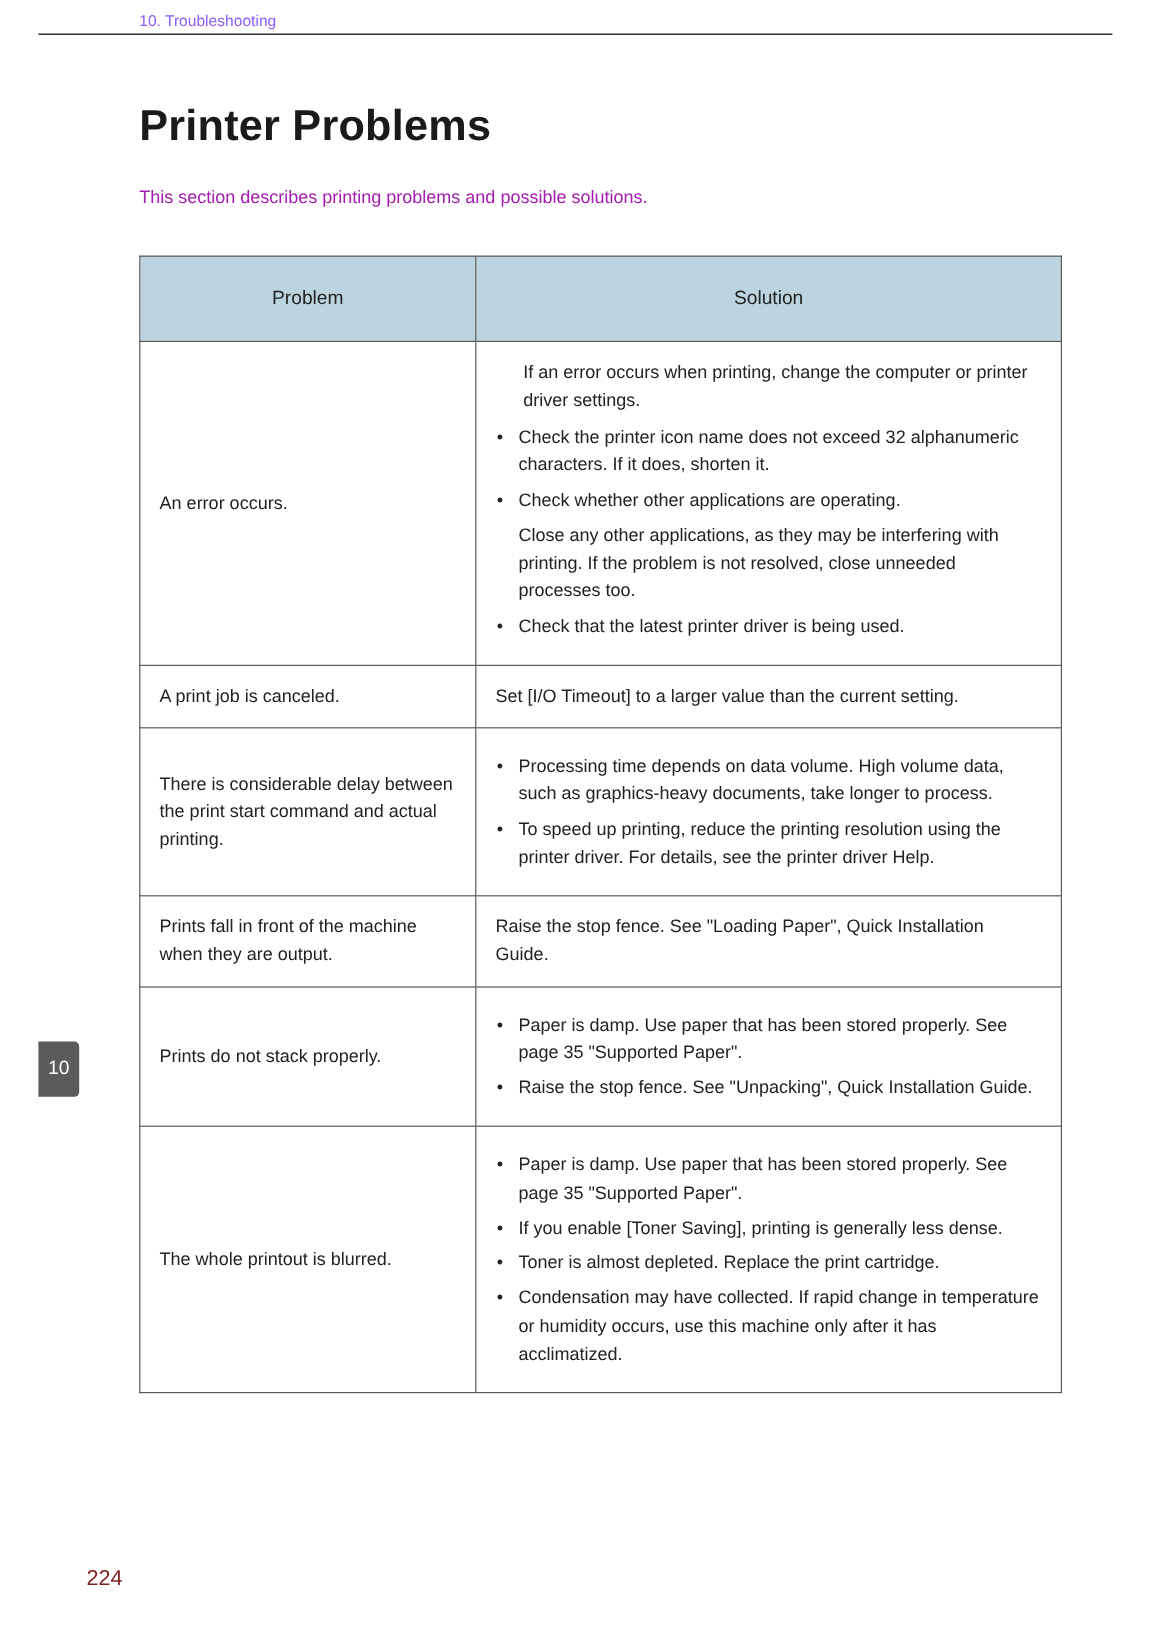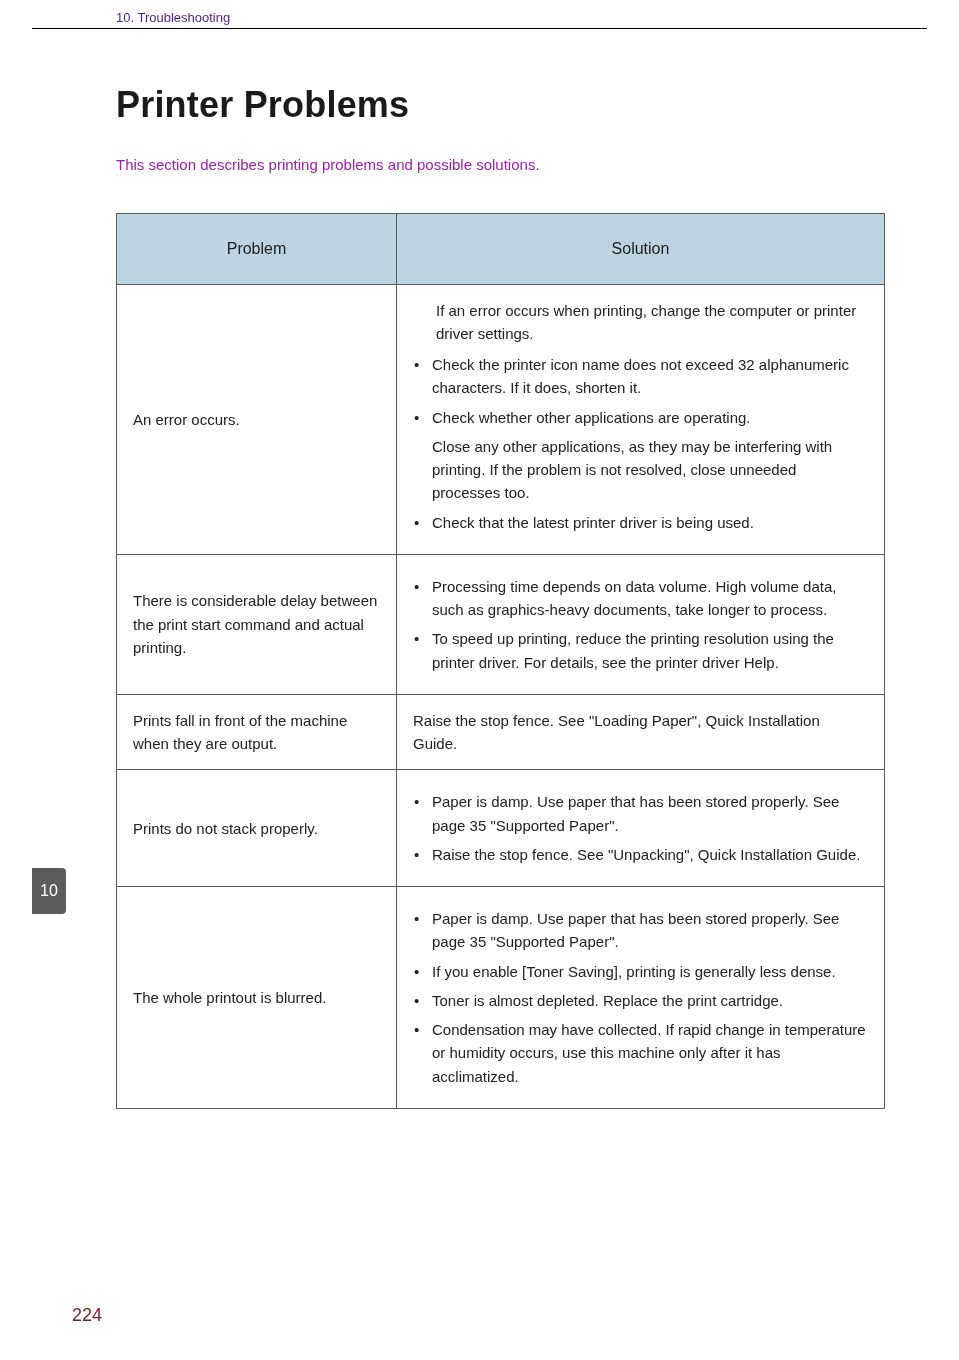--- a/index.html
+++ b/index.html
@@ -5,7 +5,7 @@
   * { box-sizing: border-box; margin: 0; padding: 0; }
   html, body { width: 959px; height: 1360px; background: #fff; font-family: "Segoe UI", "Helvetica Neue", Arial, sans-serif; color: #222; }
   .page { position: relative; width: 959px; height: 1360px; }
-  .running-head { position: absolute; top: 10px; left: 116px; font-size: 13px; color: #4c1d95; }
+  .running-head { position: absolute; top: 10px; left: 116px; font-size: 13px; color: #8b5cf6; }
   .head-rule { position: absolute; top: 28px; left: 32px; width: 895px; height: 1px; background: #000; }
   .content { position: absolute; top: 84px; left: 116px; width: 768px; }
   h1.title { font-size: 36px; font-weight: 700; color: #1a1a1a; letter-spacing: 0.2px; margin-bottom: 28px; }

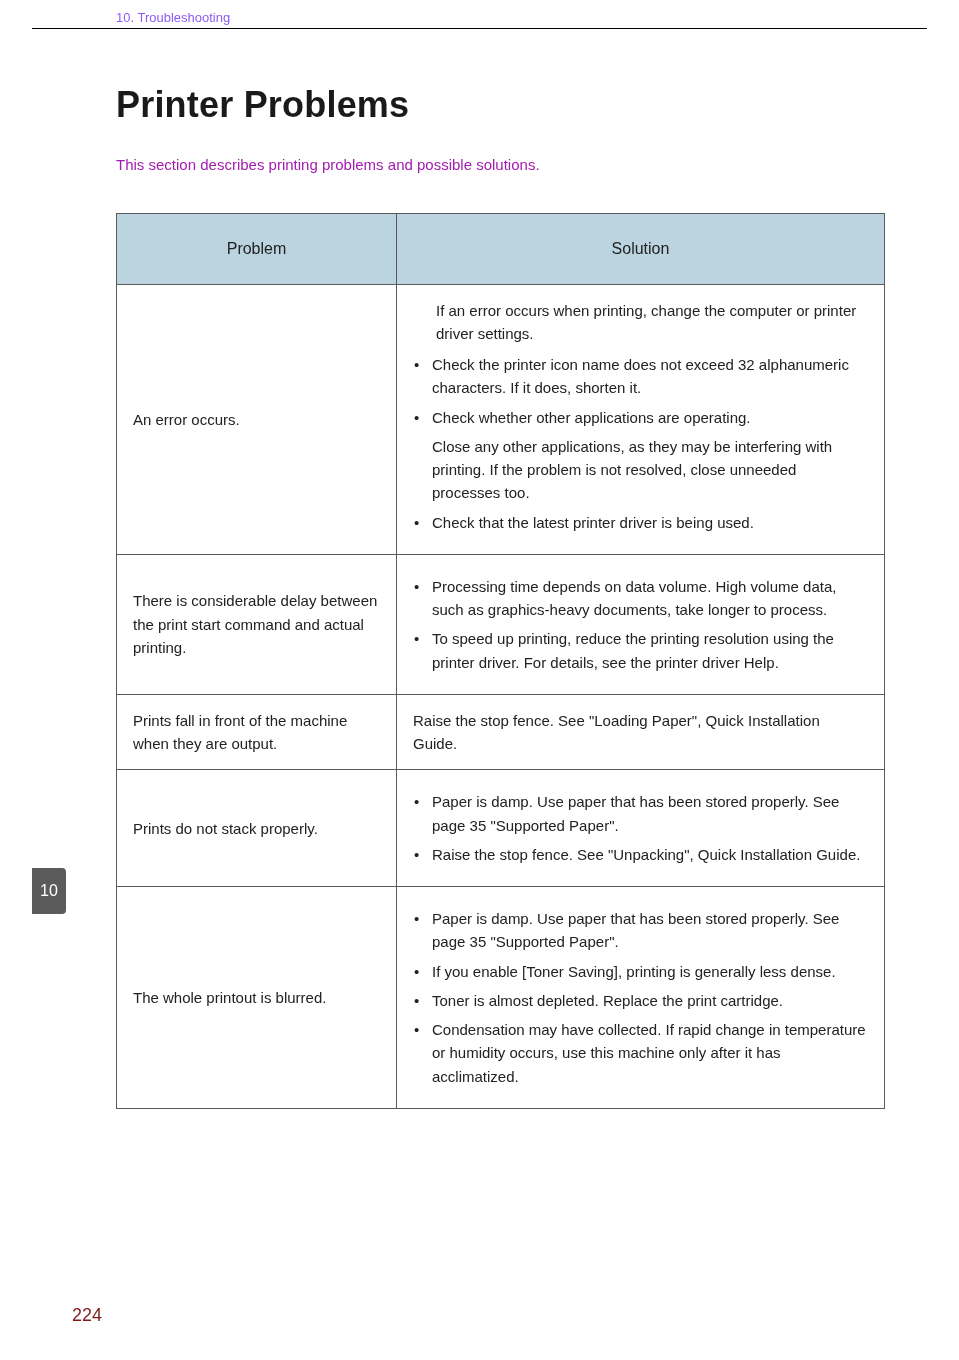--- a/index.html
+++ b/index.html
@@ -65,6 +65,10 @@
           </td>
         </tr>
 
+        <tr>
+          <td>A print job is canceled.</td>
+          <td>Set [I/O Timeout] to a larger value than the current setting.</td>
+        </tr>
 
         <tr>
           <td>There is considerable delay between the print start command and actual printing.</td>

